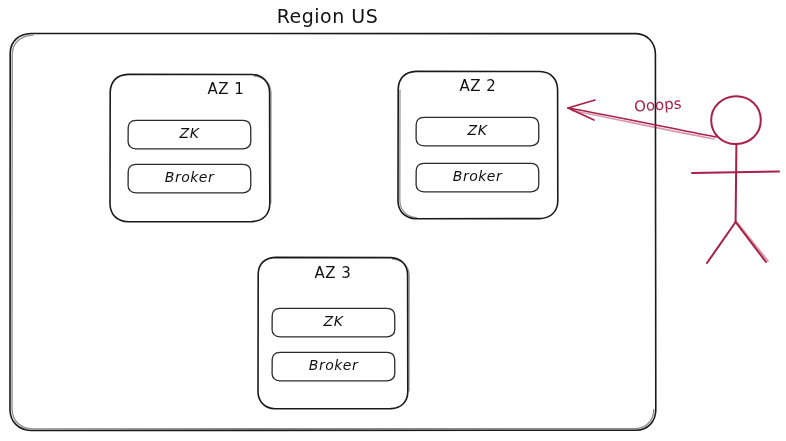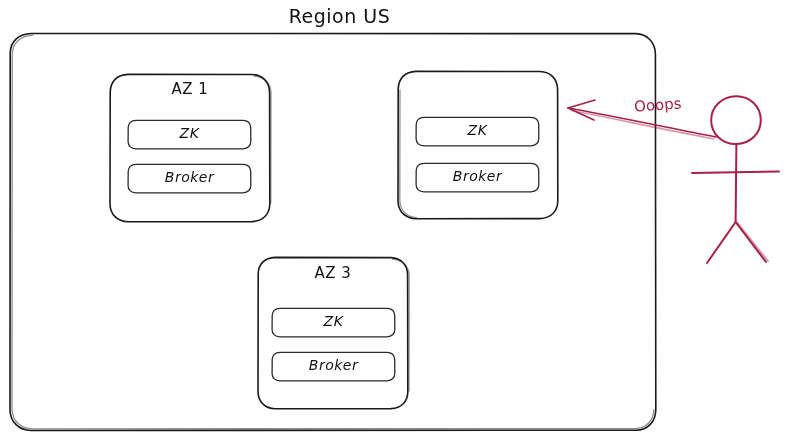--- a/index.html
+++ b/index.html
@@ -69,7 +69,6 @@
     top: 5px;
     width: 655px;
     text-align: center;
-    margin-left: 12px;
   }
   .az-title {
     font-size: 15px;

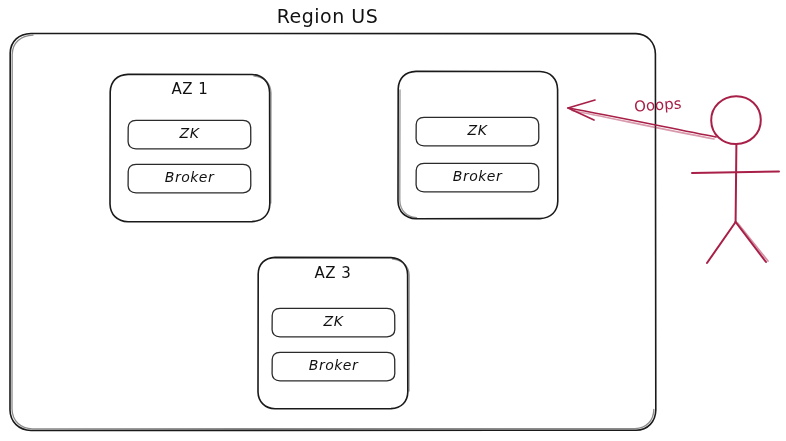--- a/index.html
+++ b/index.html
@@ -226,7 +226,7 @@
 
   <div class="label region-title">Region US</div>
 
-  <div class="label az-title" style="left:110px; top:80px; width:160px;">AZ 1</div>
+  <div class="label az-title" style="left:110px; top:80px; width:160px;padding-left:36px;">AZ 1</div>
 
   <div class="label node-label" style="left:128px; top:125px; width:123px;">ZK</div>
 

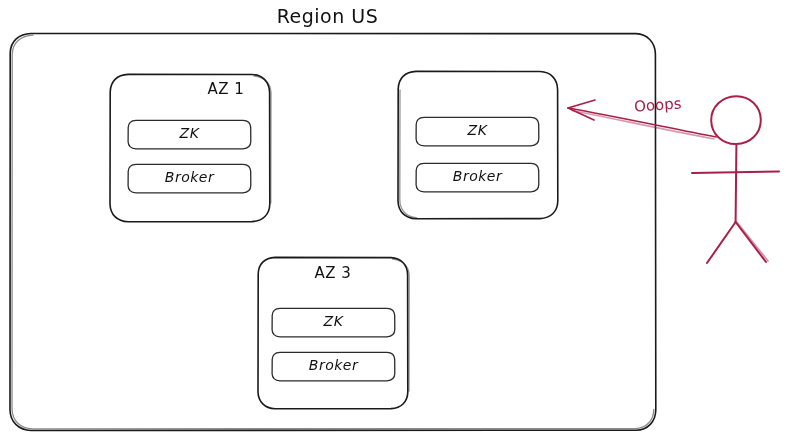--- a/index.html
+++ b/index.html
@@ -232,6 +232,7 @@
 
   <div class="label node-label" style="left:128px; top:169px; width:123px;">Broker</div>
 
+  <div class="label az-title" style="left:398px; top:77px; width:160px;">AZ 2</div>
 
   <div class="label node-label" style="left:416px; top:122px; width:123px;">ZK</div>
 

